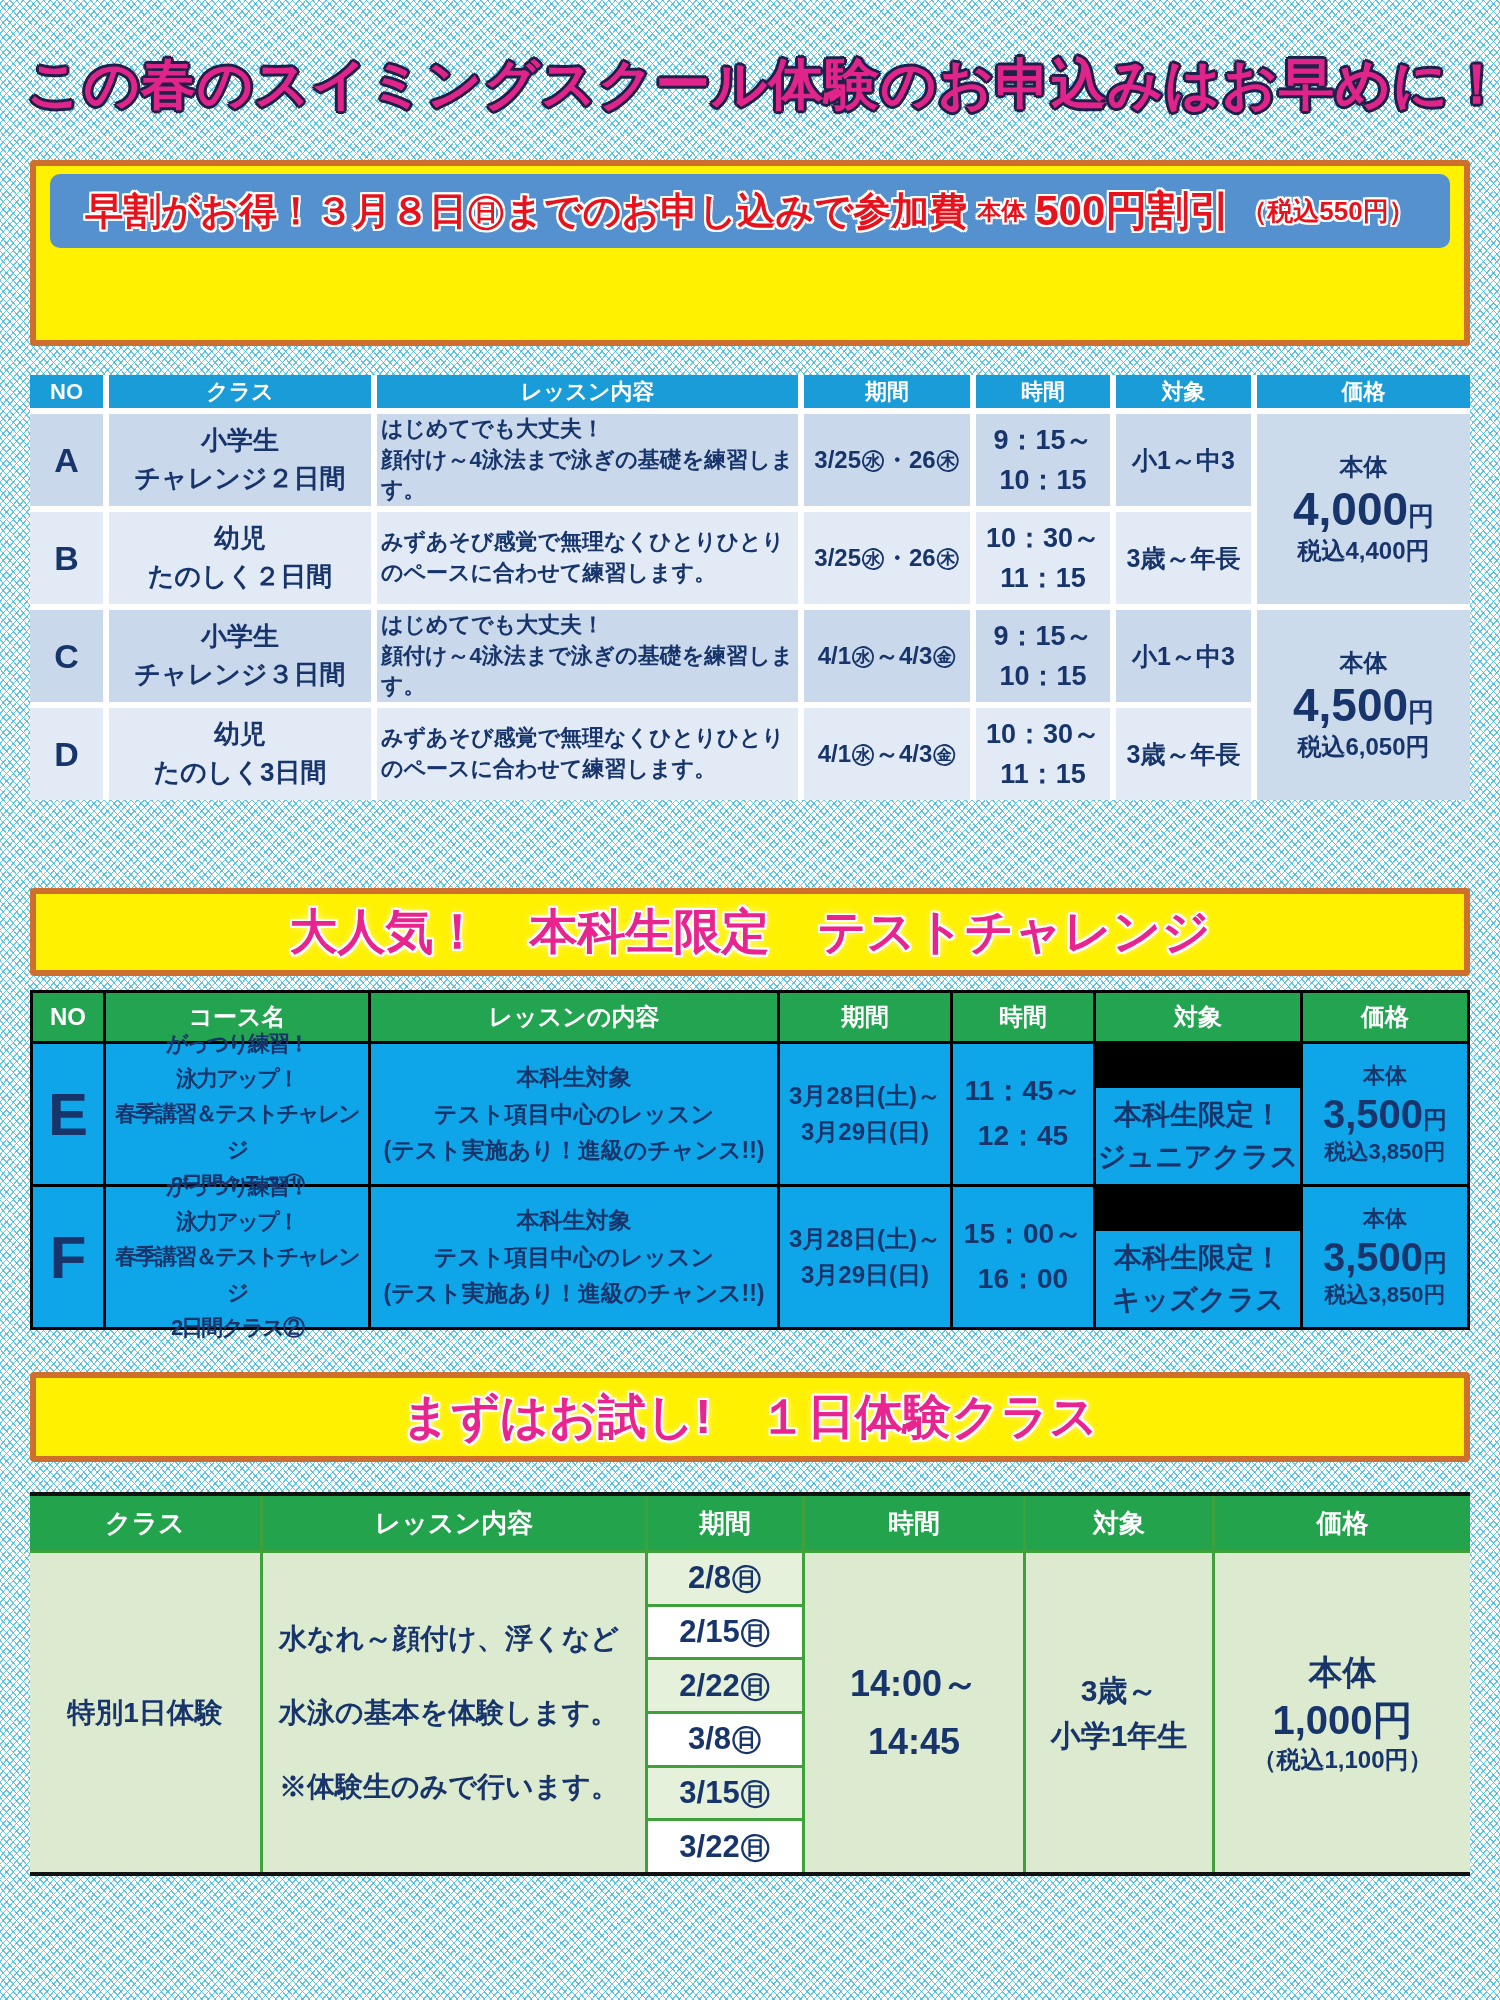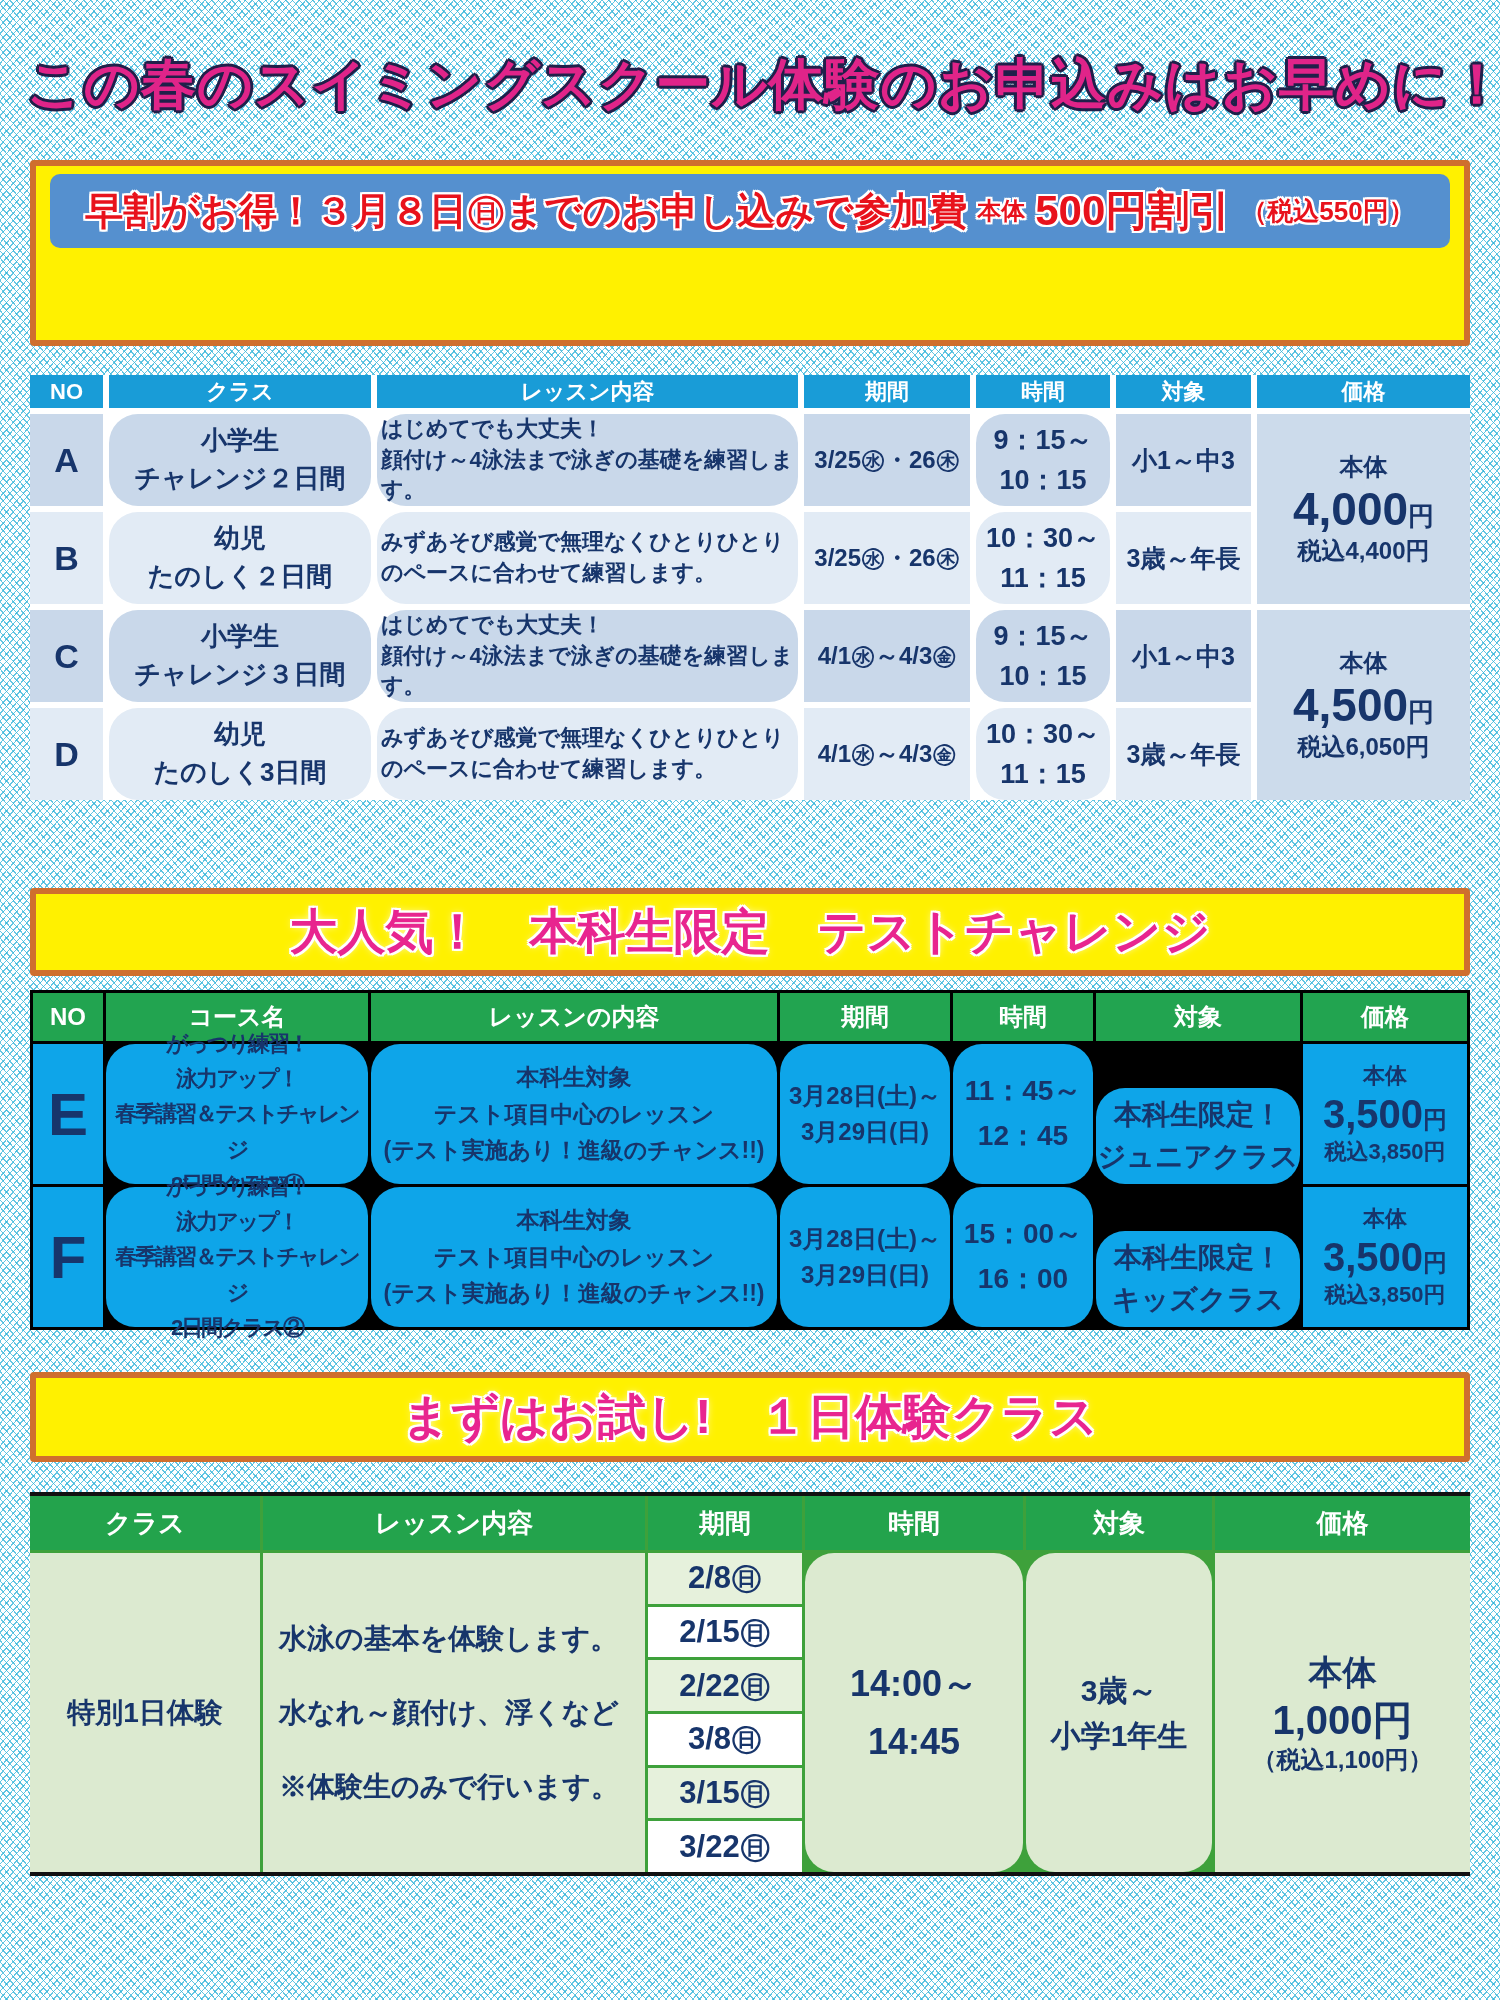--- a/index.html
+++ b/index.html
@@ -57,7 +57,7 @@
           display:flex;align-items:center;justify-content:center;}
   .c{display:flex;flex-direction:column;align-items:center;justify-content:center;
      color:#17356b;font-weight:bold;text-align:center;}
-  .pre{white-space:pre-line;border-radius:29px;}
+  .pre{white-space:pre-line;}
   .shade-a{background:#c9d8ea;}
   .shade-b{background:#e2ebf5;}
   .t1 .no{font-size:34px;}

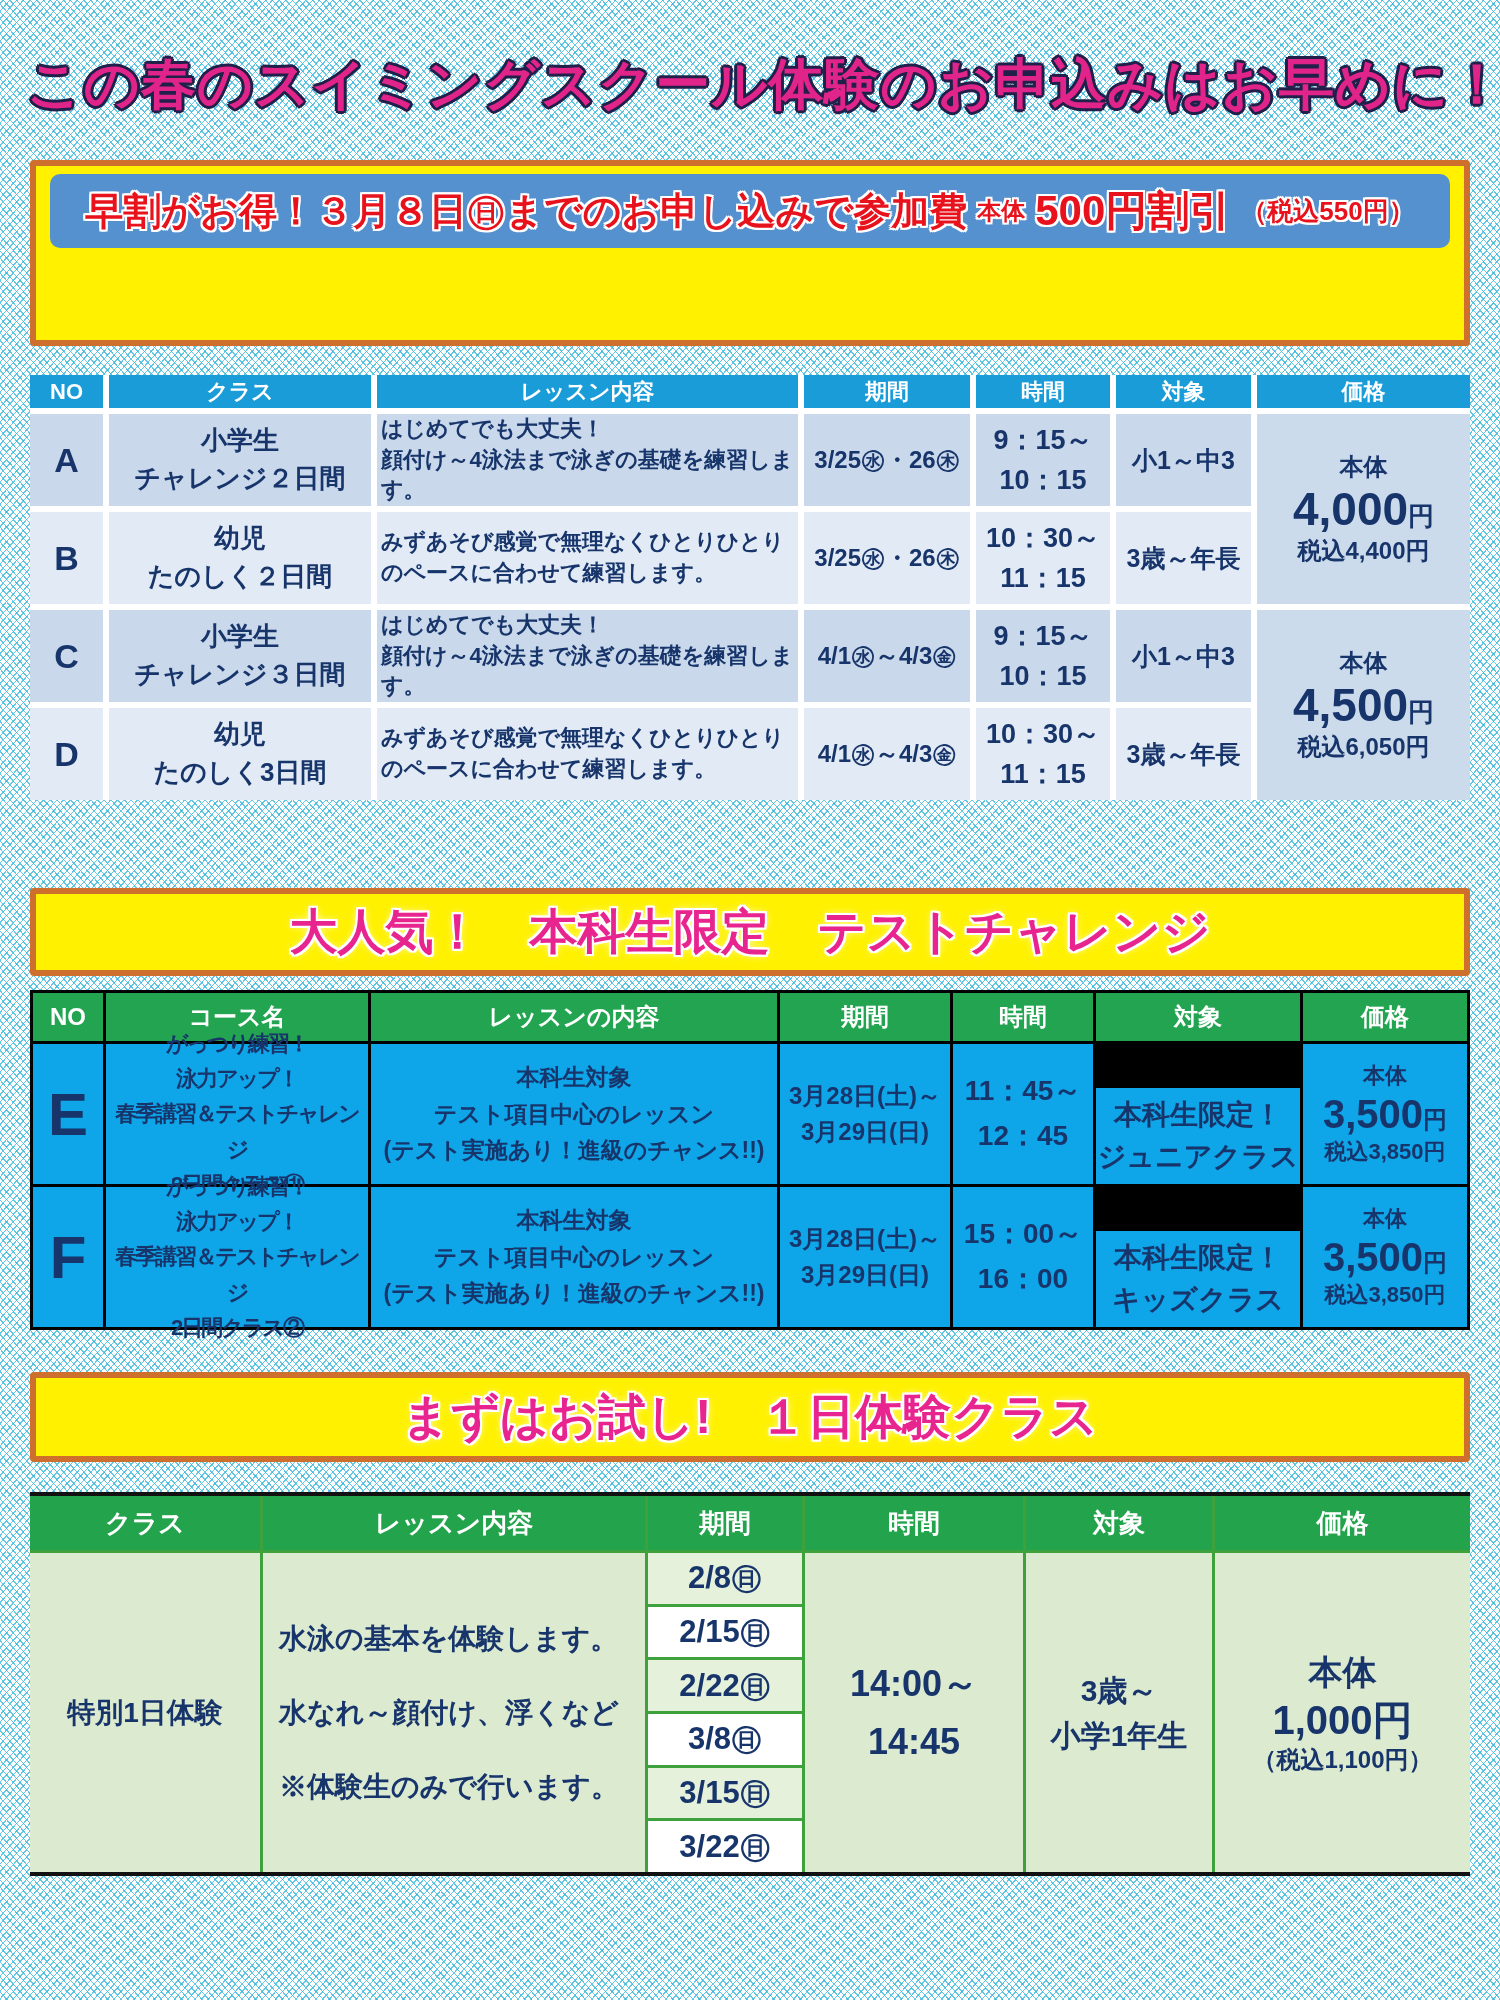--- a/index.html
+++ b/index.html
@@ -257,8 +257,8 @@
 
   <div class="c cls">特別1日体験</div>
   <div class="c lesson">
+    <div>水なれ～顔付け、浮くなど</div>
     <div>水泳の基本を体験します。</div>
-    <div>水なれ～顔付け、浮くなど</div>
     <div>※体験生のみで行います。</div>
   </div>
   <div class="datecol">

